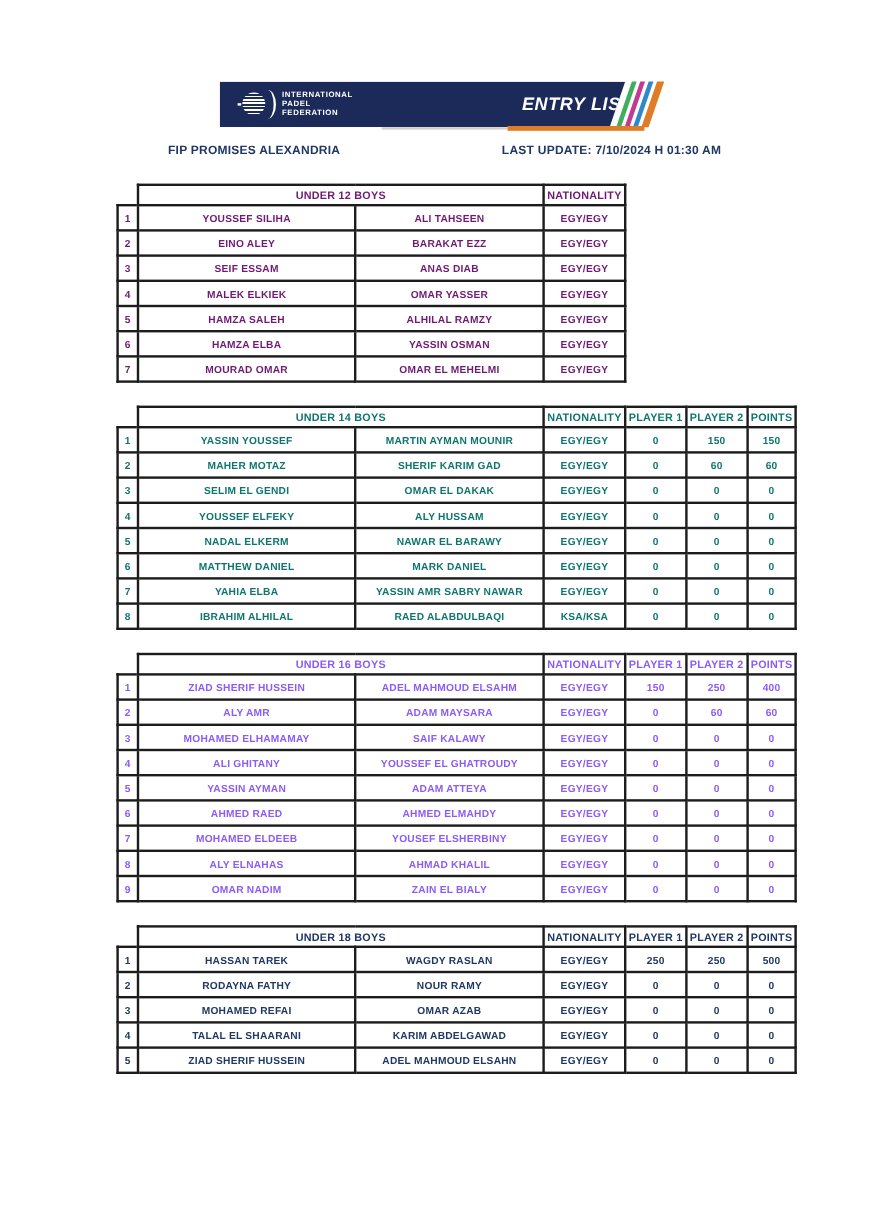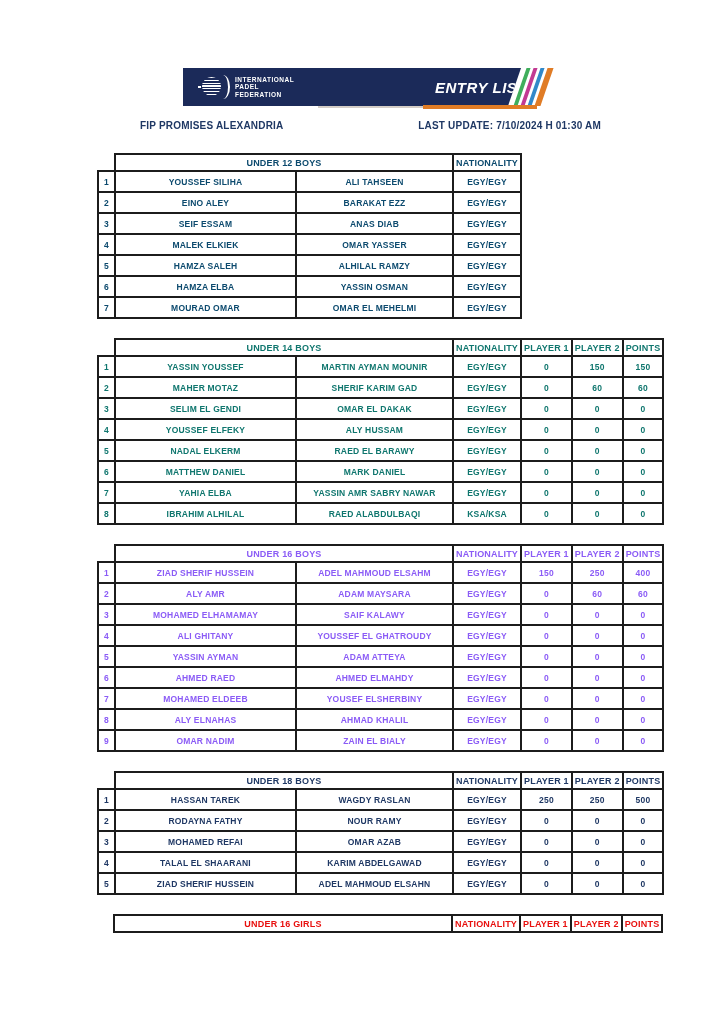--- a/index.html
+++ b/index.html
@@ -84,7 +84,7 @@
 </div>
 
 <div class="tables-region">
-    <table class="entry-table" style="color: #0c4a6e;">
+    <table class="entry-table" style="color: #701a75;">
       <colgroup>
         <col style="width: 17px;">
         <col style="width: 181px;">

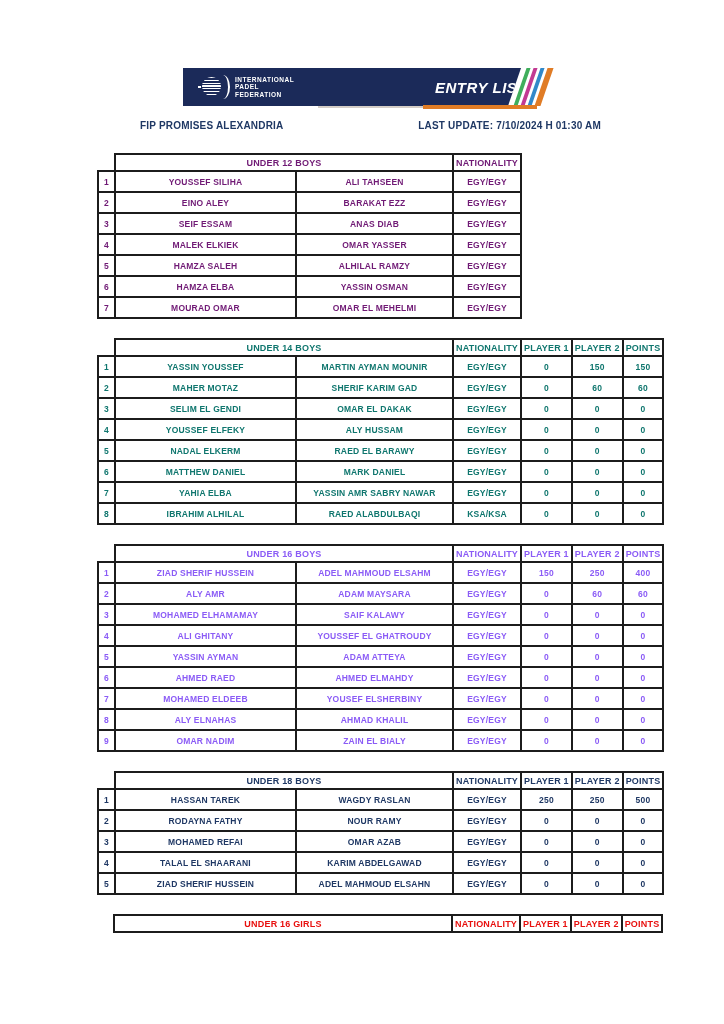--- a/index.html
+++ b/index.html
@@ -203,7 +203,7 @@
         <tr>
           <td>5</td>
           <td>NADAL ELKERM</td>
-          <td>RAED EL BARAWY</td>
+          <td>NAWAR EL BARAWY</td>
           <td>EGY/EGY</td>
           <td>0</td>
           <td>0</td>

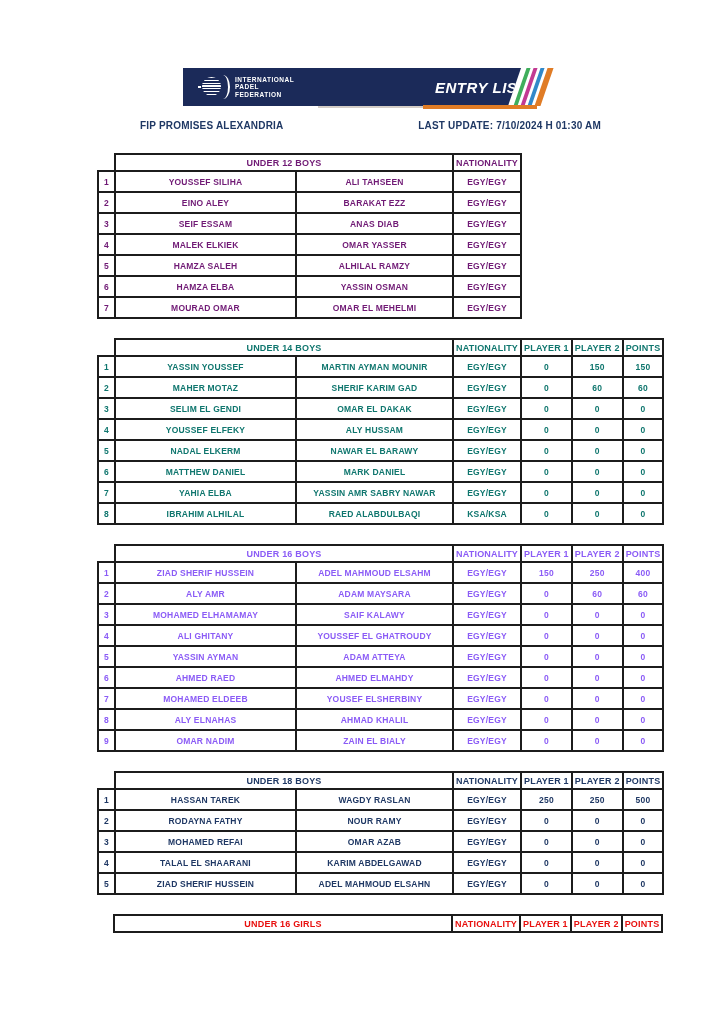--- a/index.html
+++ b/index.html
@@ -410,28 +410,6 @@
         </tr>
       </tbody>
     </table>
-    <table class="entry-table" style="color: rgb(232, 16, 14);">
-      <colgroup>
-        <col style="width: 17px;">
-        <col style="width: 181px;">
-        <col style="width: 157px;">
-        <col style="width: 67px;">
-        <col style="width: 43px;">
-        <col style="width: 43px;">
-        <col style="width: 39px;">
-      </colgroup>
-      <thead>
-        <tr>
-          <td class="corner"></td>
-          <td colspan="2">UNDER 16 GIRLS</td>
-          <td>NATIONALITY</td>
-          <td>PLAYER 1</td>
-          <td>PLAYER 2</td>
-          <td>POINTS</td>
-        </tr>
-      </thead>
-      <tbody></tbody>
-    </table>
   </div>
 
 </body></html>

